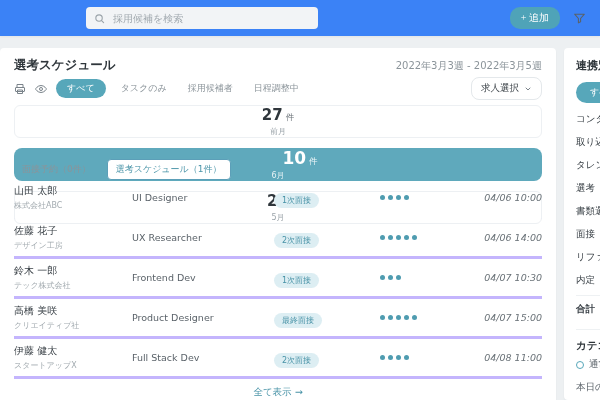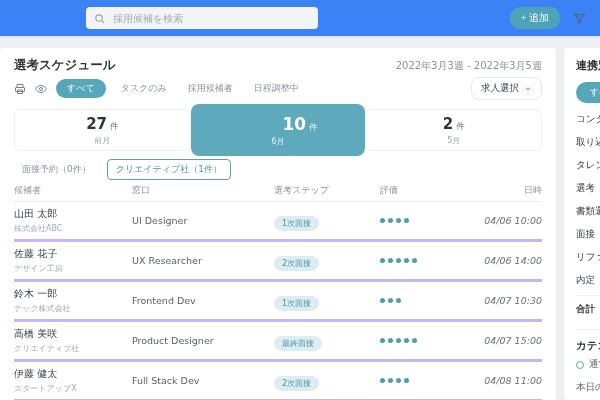--- a/index.html
+++ b/index.html
@@ -40,7 +40,7 @@
   .job-select { display:flex; align-items:center; gap:5px; font-size:9.5px; color:#3a4147;
     border:1px solid #e4e8eb; border-radius:8px; padding:4px 9px; background:#fff; font-family:inherit; cursor:pointer; }
   .job-select svg { width:8px; height:8px; }
-  .stats { display:flex; padding:2px 14px; align-items:center; height:54px; }
+  .stats { display:flex; gap:10px; padding:2px 14px; height:54px;flex-direction:column; }
   .stat { flex:1; height:42px; border:1px solid #edf0f3; border-radius:6px; background:#fff;
     display:flex; flex-direction:column; align-items:center; justify-content:center; cursor:pointer; }
   .stat.active { height:52px; background:#5fa9bc; border:none; border-radius:8px; }

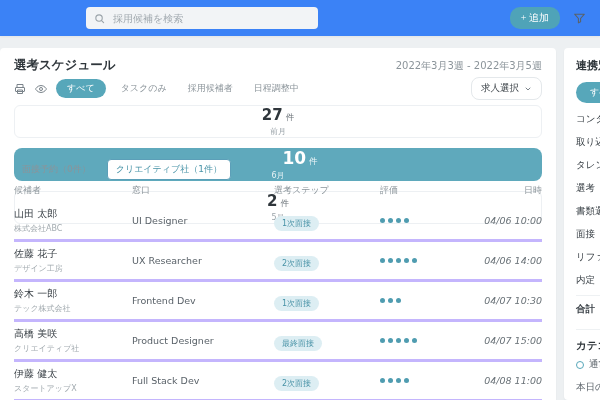--- a/index.html
+++ b/index.html
@@ -160,7 +160,7 @@
 
       <div class="chips">
         <button class="chip">面接予約（0件）</button>
-        <button class="chip active">クリエイティブ社（1件）</button>
+        <button class="chip active">選考スケジュール（1件）</button>
       </div>
 
       <div class="table">

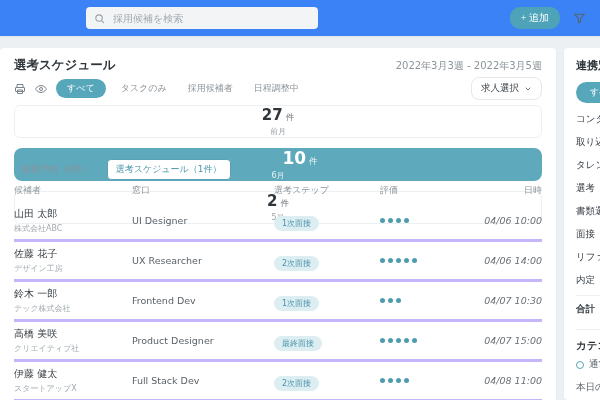--- a/index.html
+++ b/index.html
@@ -164,13 +164,6 @@
       </div>
 
       <div class="table">
-        <div class="trow thead">
-          <div>候補者</div>
-          <div>窓口</div>
-          <div>選考ステップ</div>
-          <div>評価</div>
-          <div style="text-align:right">日時</div>
-        </div>
 
         <div class="trow">
           <div>

